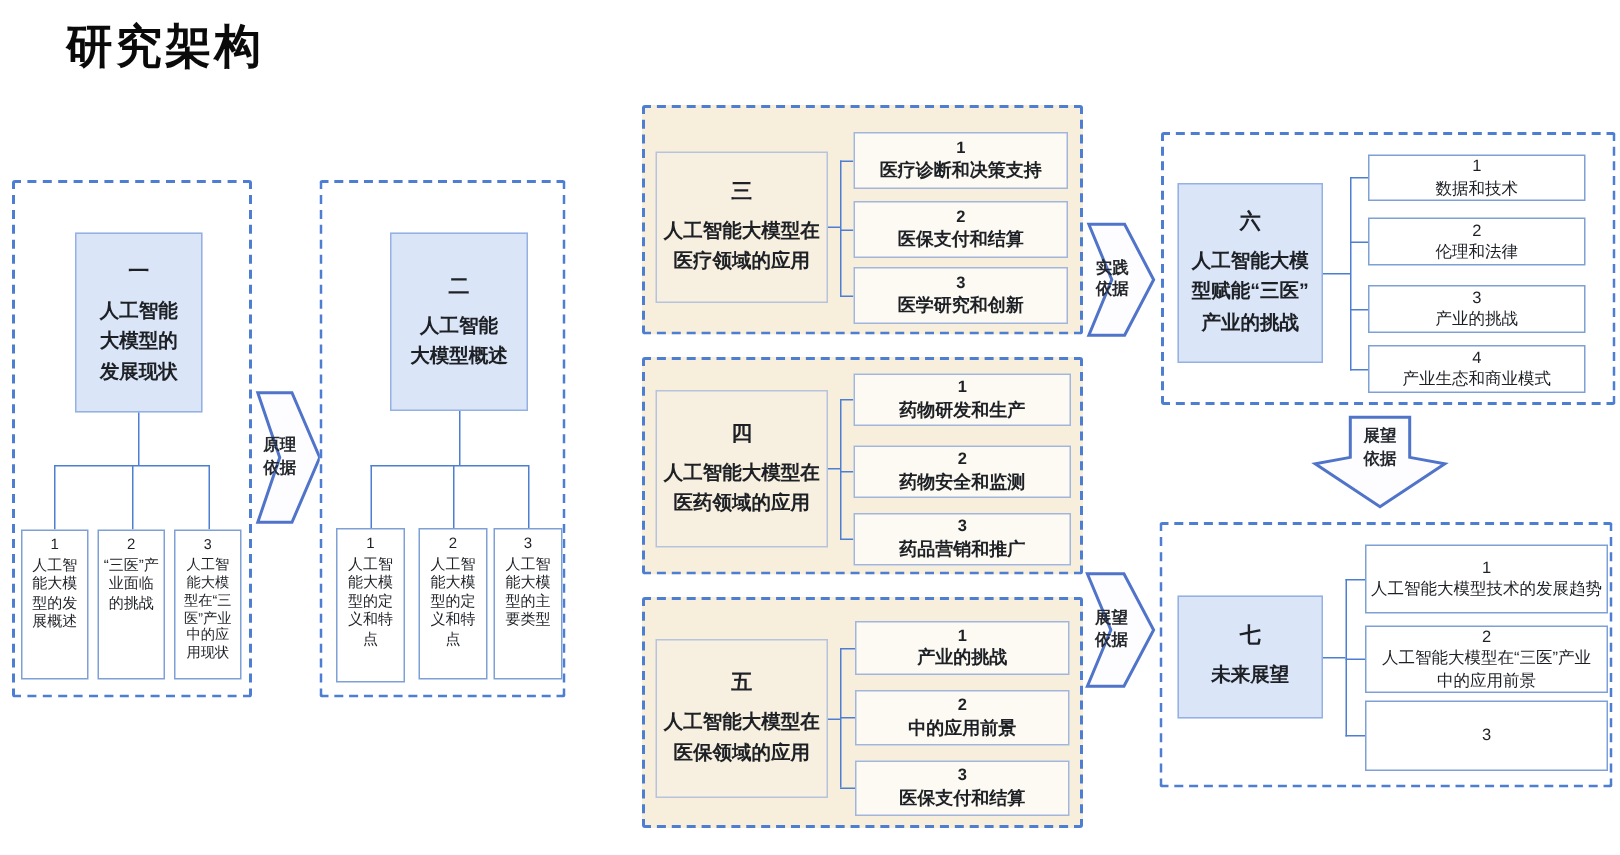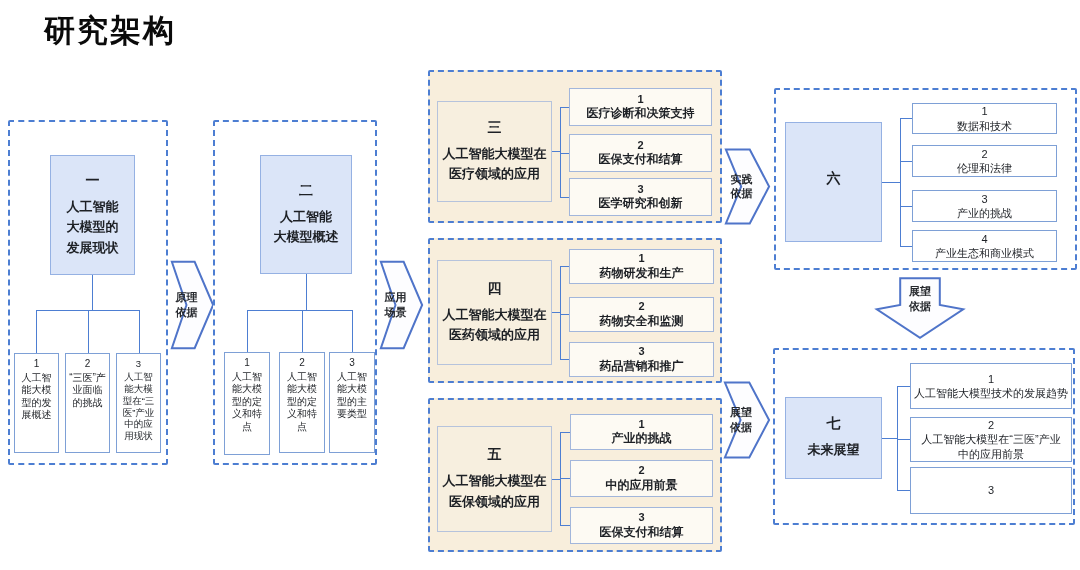--- a/index.html
+++ b/index.html
@@ -219,6 +219,9 @@
   <div class="panel" style="left:774px;top:88px;width:303px;height:182px;">
     <div class="hdr" style="left:9px;top:32px;width:97px;height:120px;">
       <span class="num">六</span>
+      <span class="ttl">人工智能大模
+型赋能“三医”
+产业的挑战</span>
     </div>
     <div class="ln" style="left:106px;top:92px;width:18px;height:1px;"></div>
     <div class="ln" style="left:124px;top:28px;width:1px;height:129px;"></div>

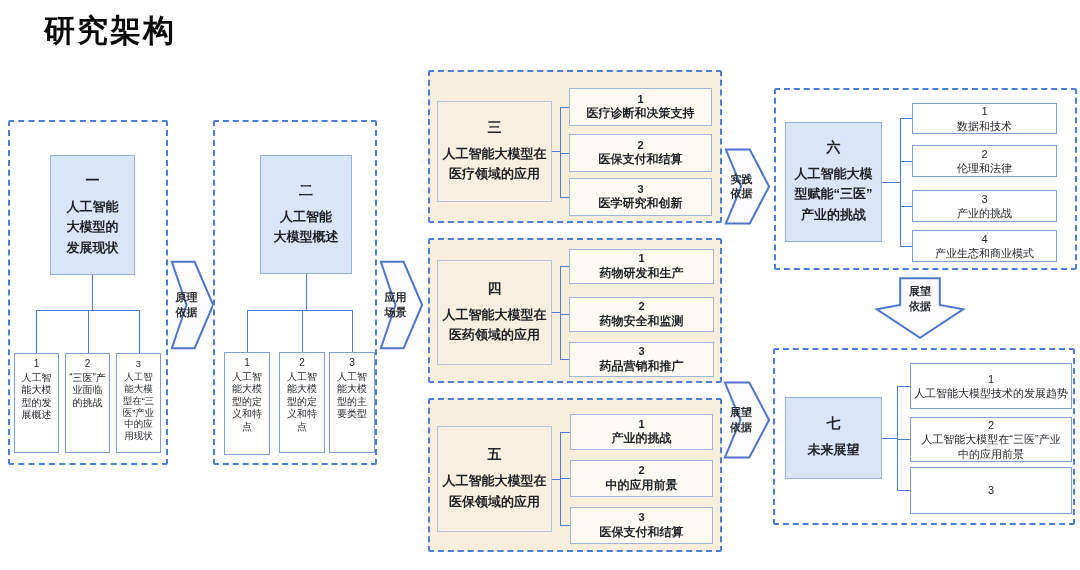--- a/index.html
+++ b/index.html
@@ -109,13 +109,6 @@
     </div>
   </div>
 
-  <div class="arrow right" style="left:380px;top:260px;width:43px;height:90px;">
-    <svg viewBox="0 0 100 100" preserveAspectRatio="none">
-        <polygon points="2,2 55,2 98,50 55,98 2,98 36,50" fill="#fdfdff" stroke="#4f74c9" stroke-width="2" vector-effect="non-scaling-stroke"></polygon>
-      </svg>
-    <div class="albl">应用
-场景</div>
-  </div>
 
   <div class="panel cream" style="left:428px;top:70px;width:294px;height:153px;">
     <div class="hdr cream-h" style="left:7px;top:29px;width:115px;height:101px;">

